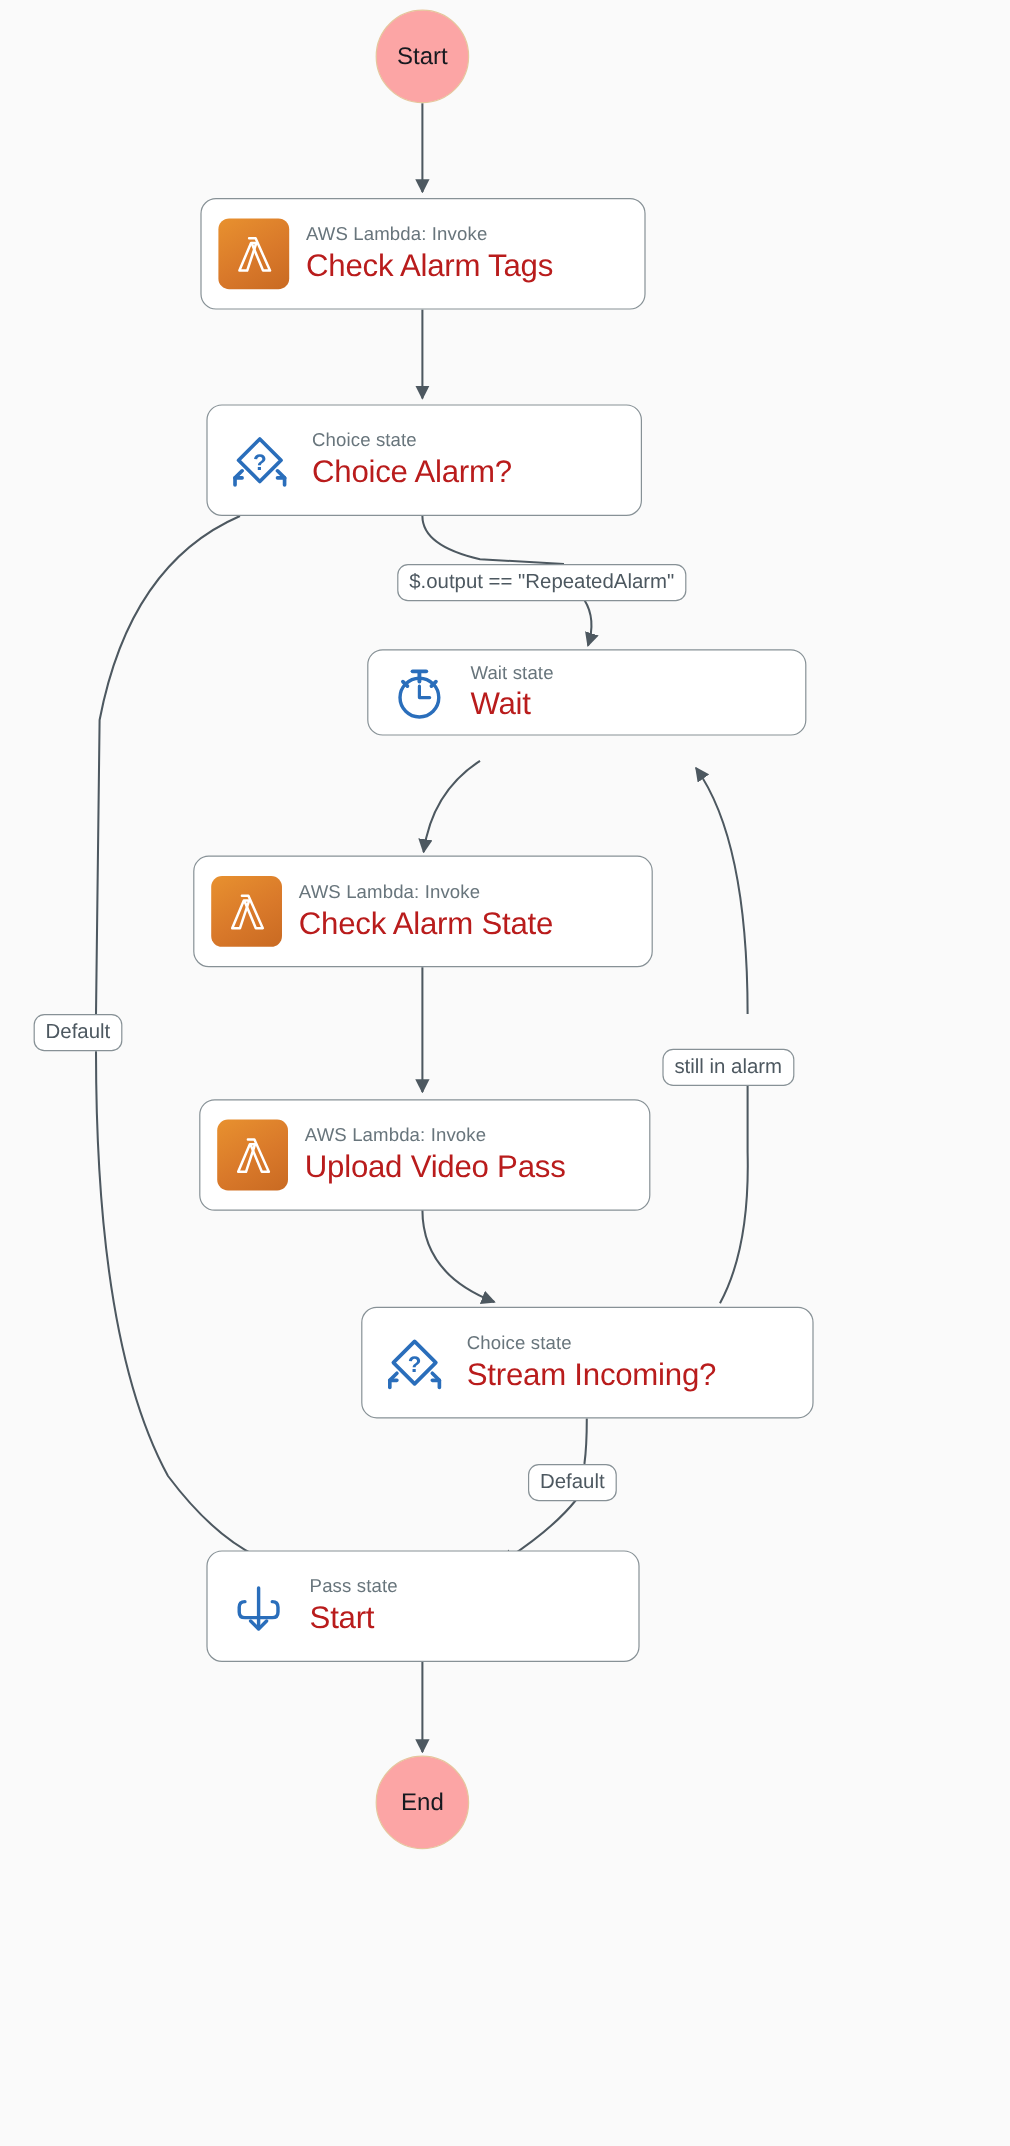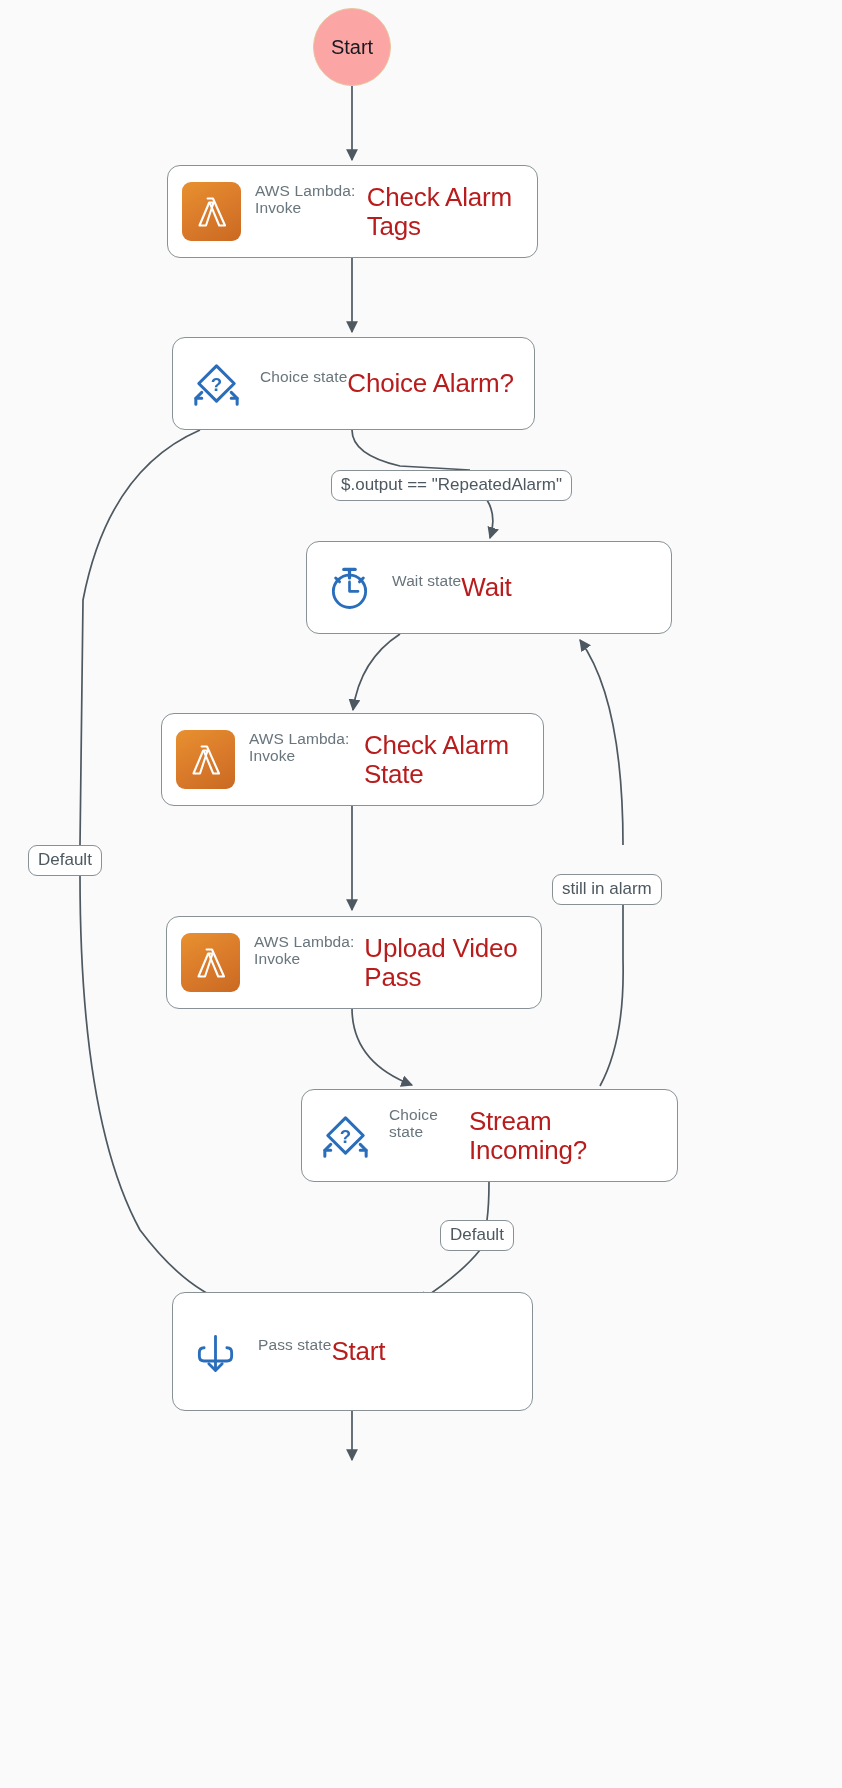--- a/index.html
+++ b/index.html
@@ -36,7 +36,7 @@
     gap:14px;
   }
   .node .ic{flex:0 0 auto;display:flex;align-items:center;justify-content:center;}
-  .node .txt{display:flex;flex-direction:row;justify-content:center;line-height:1.08;}
+  .node .txt{display:flex;flex-direction:column;justify-content:center;line-height:1.08;}
   .kind{font-size:15.5px;color:#68757c;letter-spacing:.1px;margin-bottom:2px;}
   .name{font-size:26px;color:#b91c1c;letter-spacing:-.2px;}
 

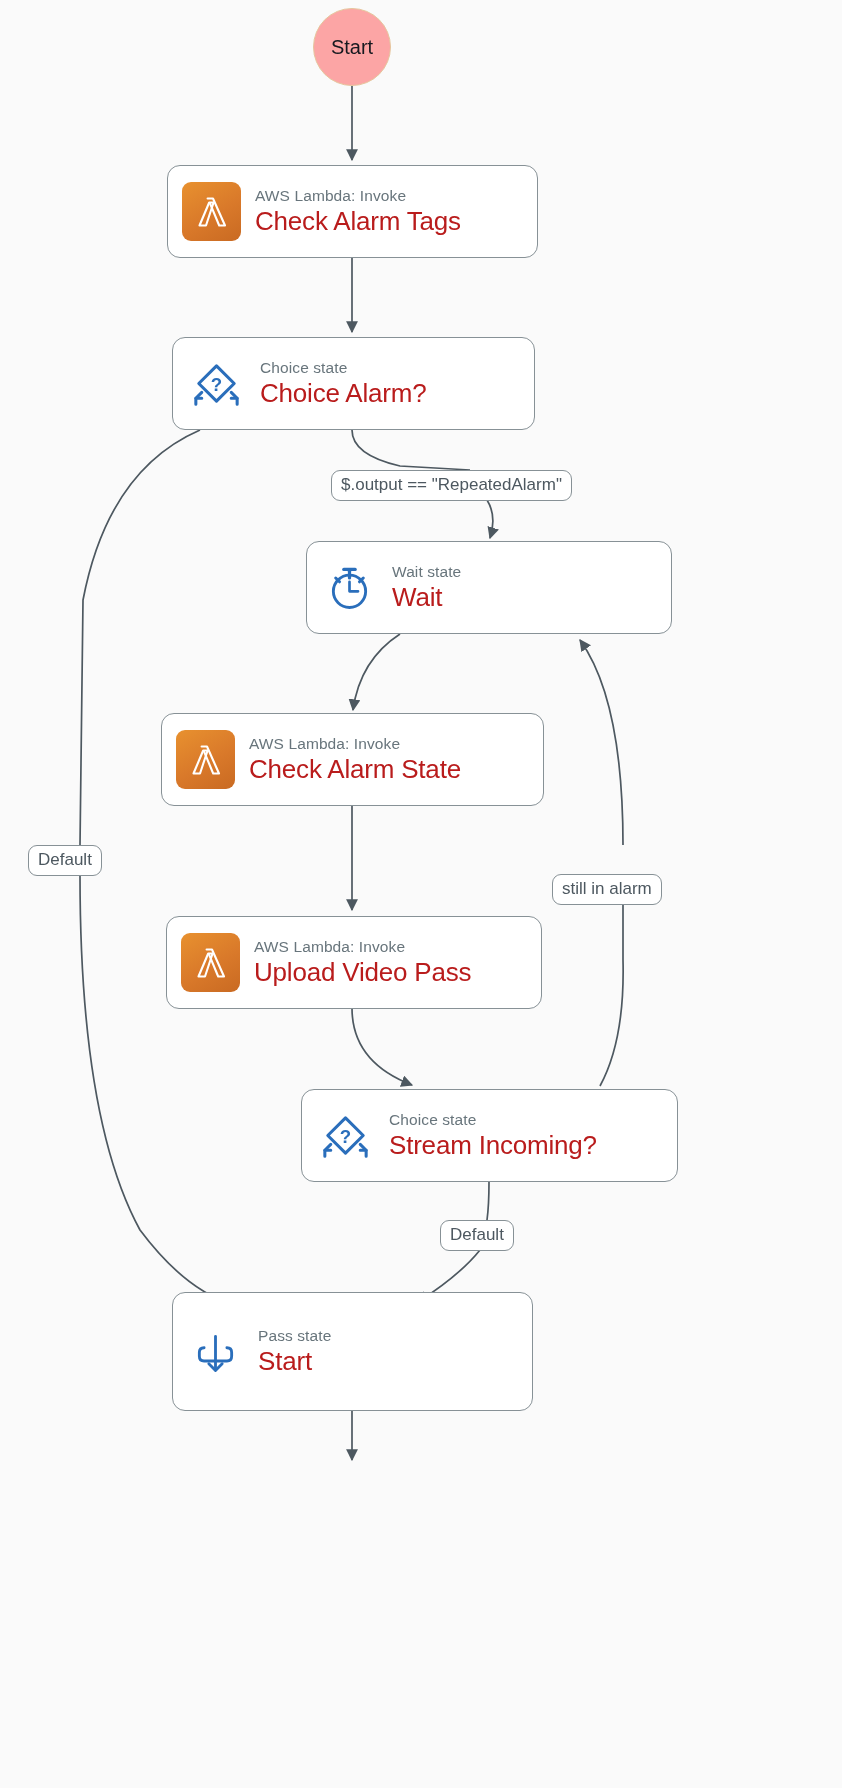--- a/index.html
+++ b/index.html
@@ -140,7 +140,7 @@
     <span>$.output == "RepeatedAlarm"</span>
   </div>
 
-  <div class="node" style="left:306px;top:541px;width:366px;height:93px;">
+  <div class="node" style="left:306px;top:541px;width:366px;height:72px;">
     <span class="ic">
       <svg width="57" height="57" viewBox="0 0 60 60" xmlns="http://www.w3.org/2000/svg">
         <circle cx="30" cy="34" r="17" fill="none" stroke="#2a6ebb" stroke-width="3"></circle>

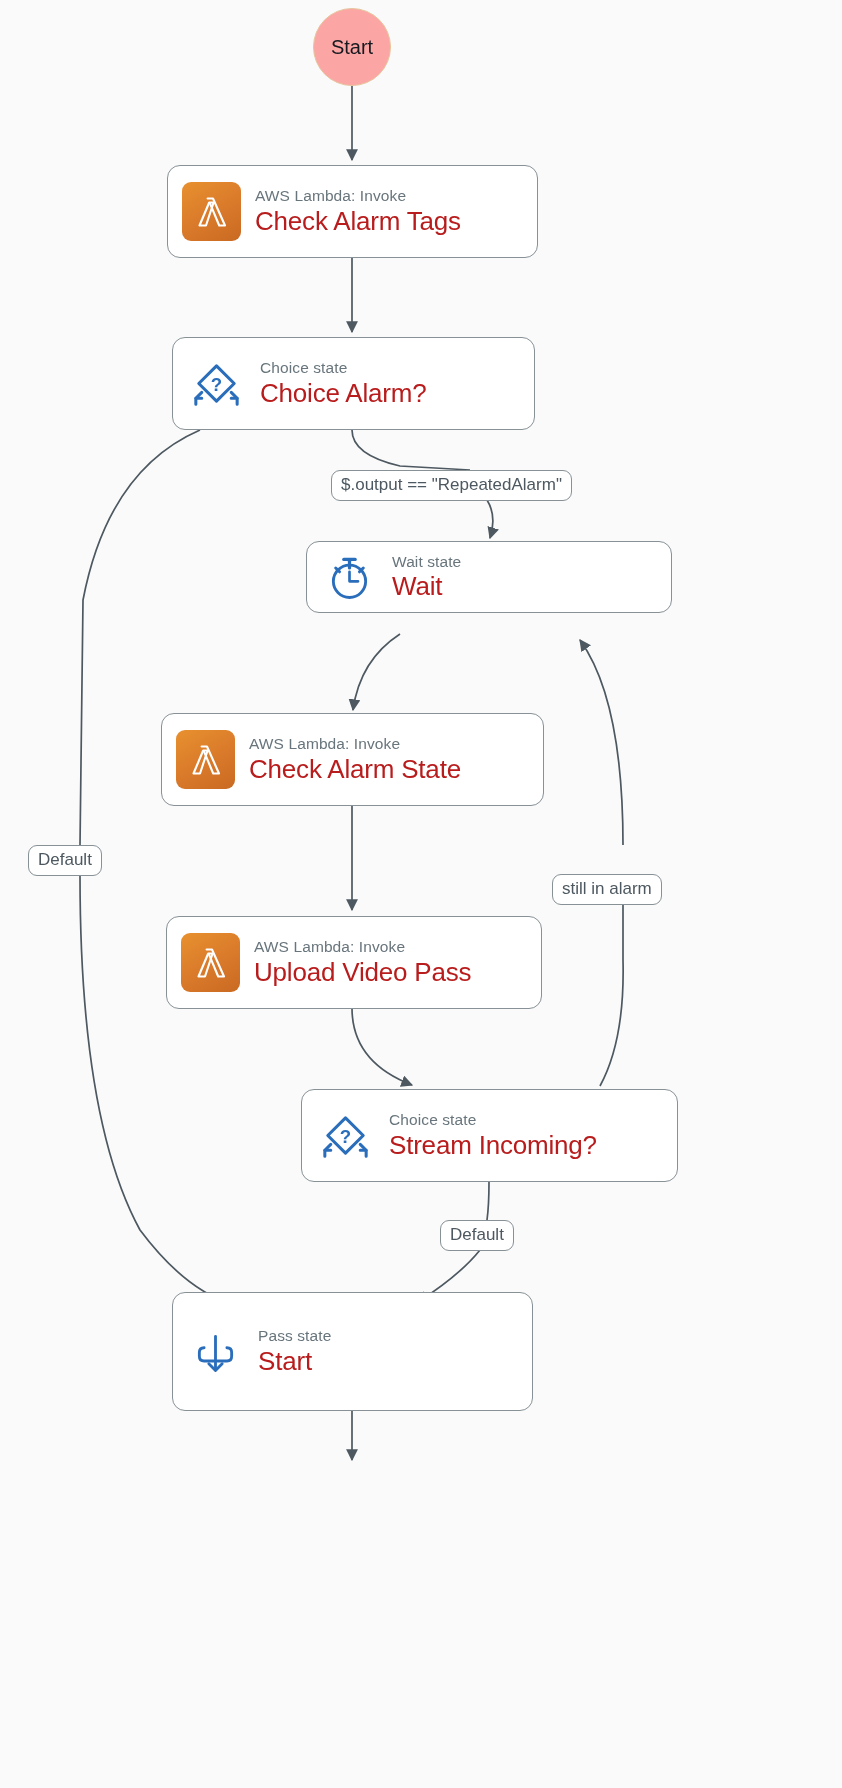--- a/index.html
+++ b/index.html
@@ -215,7 +215,7 @@
     <span>Default</span>
   </div>
 
-  <div class="node" style="left:172px;top:1292px;width:361px;height:119px;">
+  <div class="node" style="left:172px;top:1292px;width:361px;height:93px;">
     <span class="ic">
       <svg width="57" height="57" viewBox="0 0 60 60" xmlns="http://www.w3.org/2000/svg">
         <path d="M18 26 Q13 26 13 31 L13 35 Q13 40 18 40 L42 40 Q47 40 47 35 L47 31 Q47 26 42 26" fill="none" stroke="#2a6ebb" stroke-width="3" stroke-linecap="round"></path>

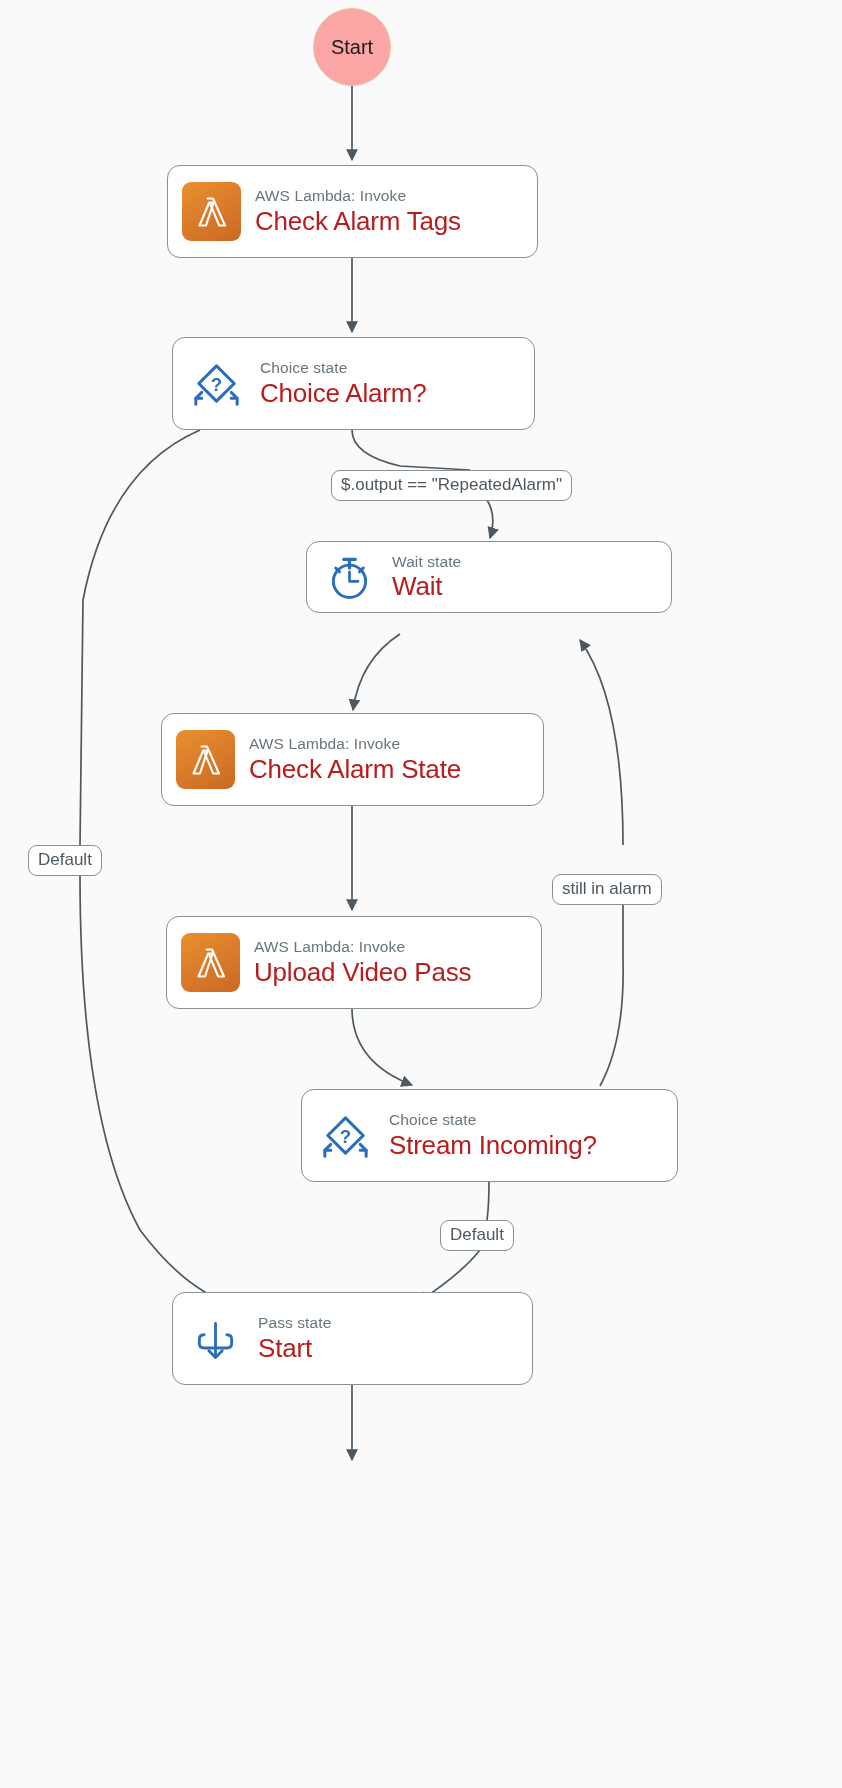--- a/index.html
+++ b/index.html
@@ -229,6 +229,9 @@
     </span>
   </div>
 
+  <div class="terminal" style="left:313px;top:1463px;">
+    <span>End</span>
+  </div>
 
 </div>
 

